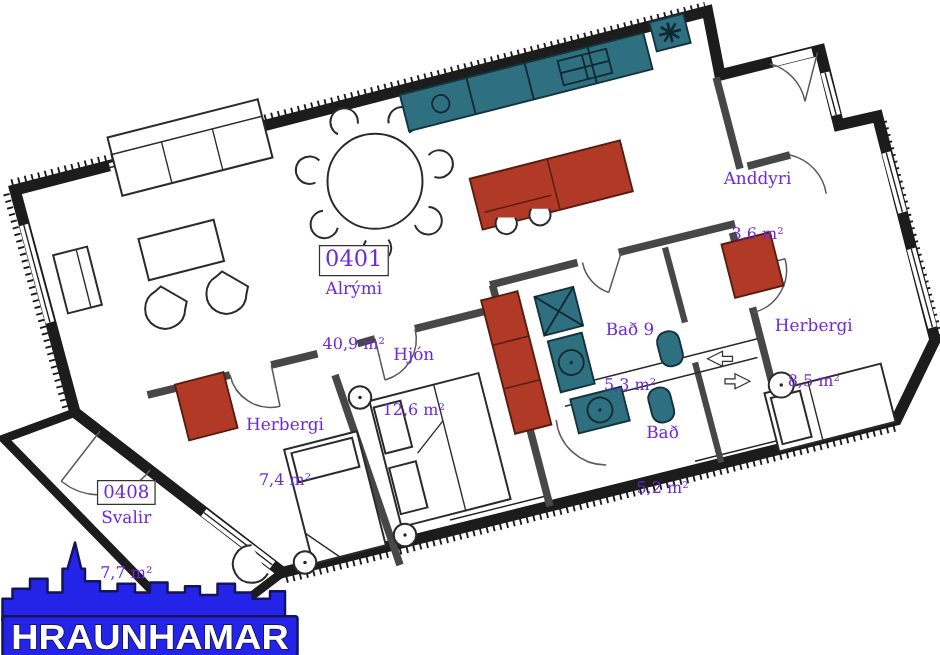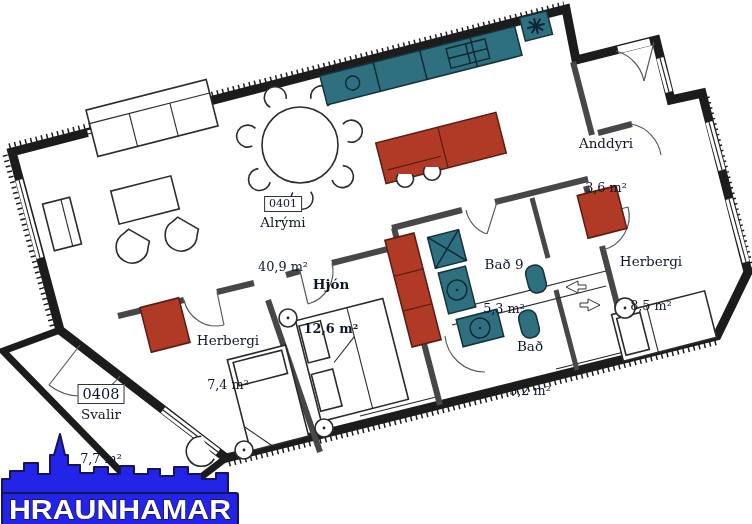--- a/index.html
+++ b/index.html
@@ -22,7 +22,7 @@
   .logo-text{font-family:"Liberation Sans",sans-serif;font-weight:bold;fill:#fff;
              stroke:#14145a;stroke-width:1.3px;paint-order:stroke;letter-spacing:0px;}
   .lbl{position:absolute;transform:translateX(-50%);display:flex;flex-direction:column;
-       align-items:center;color:#0f172a;line-height:1.26;white-space:nowrap;text-align:center;}
+       align-items:center;color:#6d28d9;line-height:1.26;white-space:nowrap;text-align:center;}
   .unit-box{border:1.4px solid #333;padding:0px 4px;font-size:11px;background:#fff;margin-bottom:2px;}
   .unit-box.small{font-size:14.5px;}
   .room-name{font-size:13.5px;}

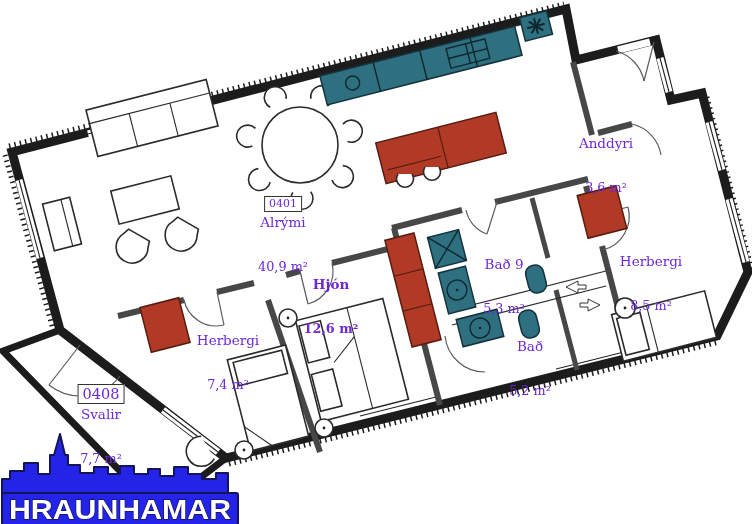--- a/index.html
+++ b/index.html
@@ -23,7 +23,7 @@
              stroke:#14145a;stroke-width:1.3px;paint-order:stroke;letter-spacing:0px;}
   .lbl{position:absolute;transform:translateX(-50%);display:flex;flex-direction:column;
        align-items:center;color:#6d28d9;line-height:1.26;white-space:nowrap;text-align:center;}
-  .unit-box{border:1.4px solid #333;padding:0px 4px;font-size:11px;background:#fff;margin-bottom:2px;}
+  .unit-box{border:1.4px solid #333;padding:0px 4px;font-size:18px;background:#fff;margin-bottom:2px;}
   .unit-box.small{font-size:14.5px;}
   .room-name{font-size:13.5px;}
   .room-area{font-size:12.8px;margin-top:28px;}

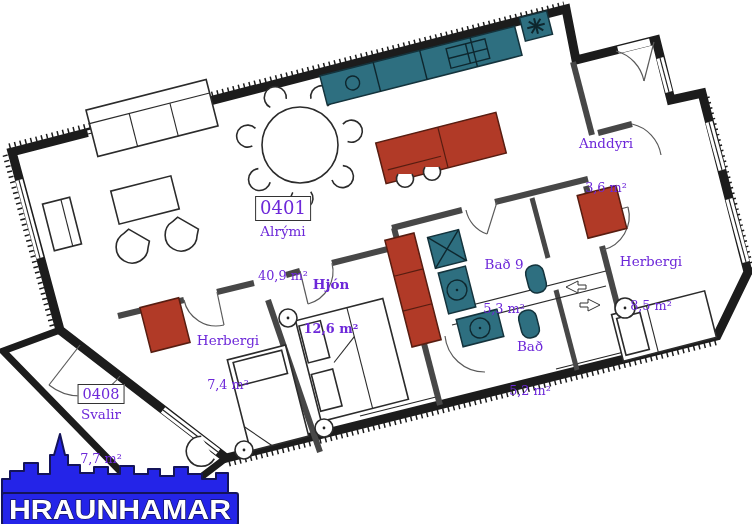--- a/index.html
+++ b/index.html
@@ -298,7 +298,7 @@
   <span class="room-name">Anddyri</span>
   <span class="room-area">3,6 m²</span>
 </div>
-<div class="lbl" style="left:331px;top:276px;font-weight:bold;">
+<div class="lbl" style="left:331px;top:276px;">
   <span class="room-name">Hjón</span>
   <span class="room-area">12,6 m²</span>
 </div>

